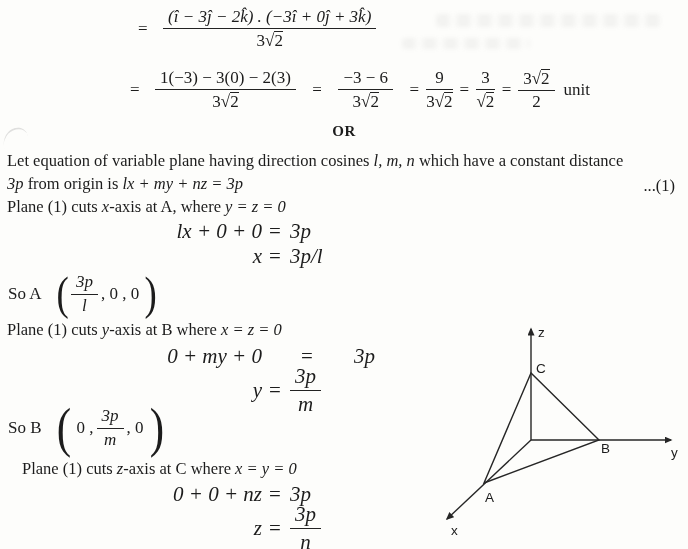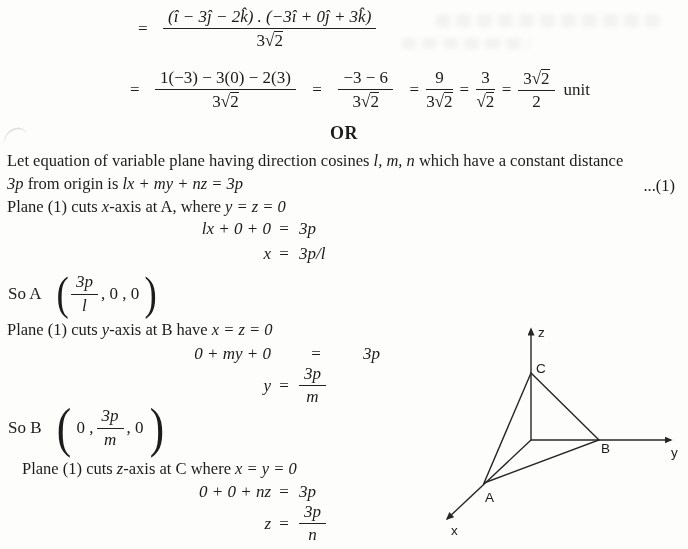--- a/index.html
+++ b/index.html
@@ -22,7 +22,7 @@
   .unit{margin-left:9px;font-style:normal;}
   
   .orline{position:absolute;top:123px;left:0;width:688px;text-align:center;
-          font-weight:bold;font-size:18px;letter-spacing:.4px;}
+          font-weight:bold;font-size:15px;letter-spacing:.4px;}
   .textline{position:absolute;font-size:16.5px;white-space:nowrap;}
   .refnum{position:absolute;font-size:16.5px;}
   

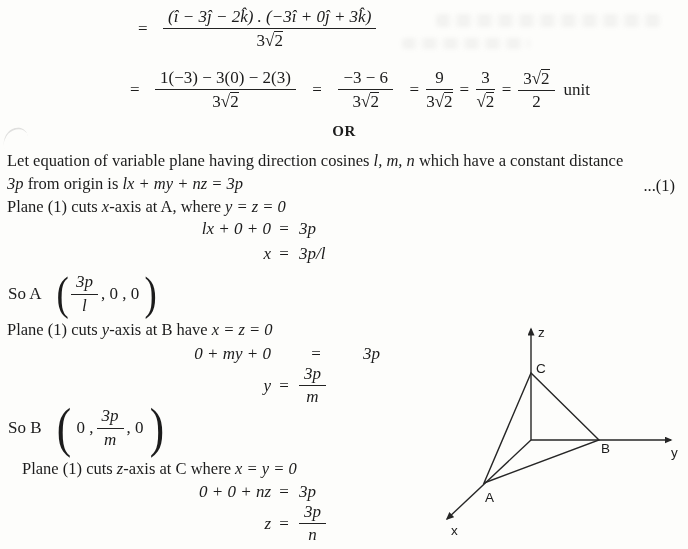--- a/index.html
+++ b/index.html
@@ -26,9 +26,9 @@
   .textline{position:absolute;font-size:16.5px;white-space:nowrap;}
   .refnum{position:absolute;font-size:16.5px;}
   
-  .ceq{position:absolute;left:13px;width:430px;display:grid;
+  .ceq{position:absolute;left:4px;width:430px;display:grid;
        grid-template-columns:258px 26px auto;align-items:center;
-       font-size:17px;white-space:nowrap;}
+       font-size:21px;white-space:nowrap;}
   .ceq .l{text-align:right;}
   .ceq .e{text-align:center;}
   .ceq .r{text-align:left;padding-left:2px;}

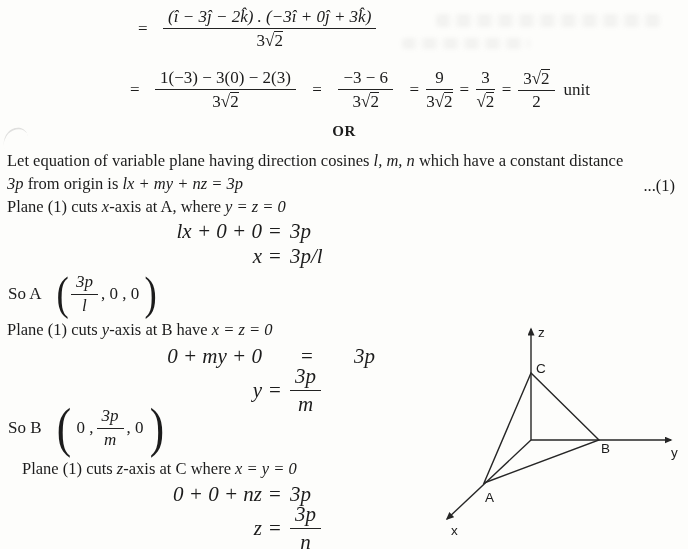--- a/index.html
+++ b/index.html
@@ -140,7 +140,7 @@
   </div>
 
   <div class="textline" style="top:320px;left:7px;">
-    <span>Plane (1) cuts </span><span class="m">y</span><span>-axis at B have </span><span class="m">x = z = 0</span>
+    <span>Plane (1) cuts </span><span class="m">y</span><span>-axis at B where </span><span class="m">x = z = 0</span>
   </div>
   <div class="ceq" style="top:344px;gap:32px;">
     <span class="l m">0 + my + 0</span>

